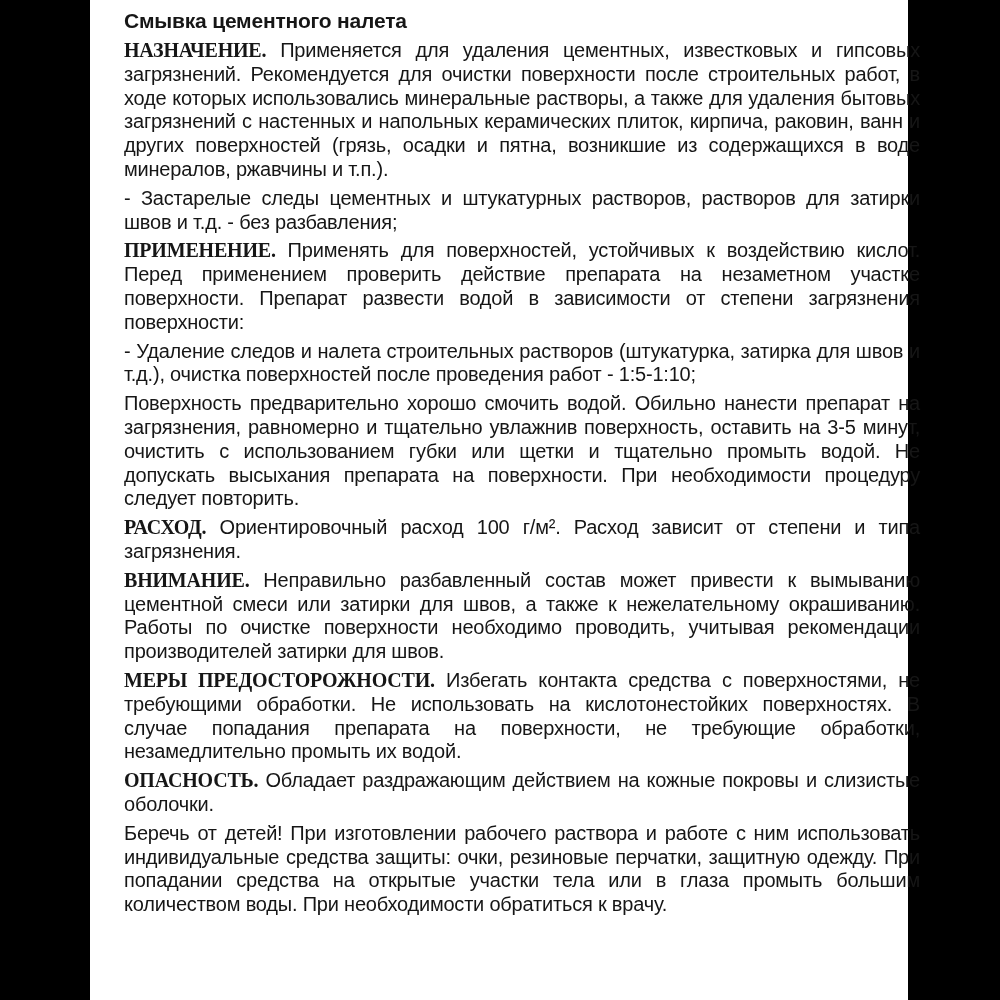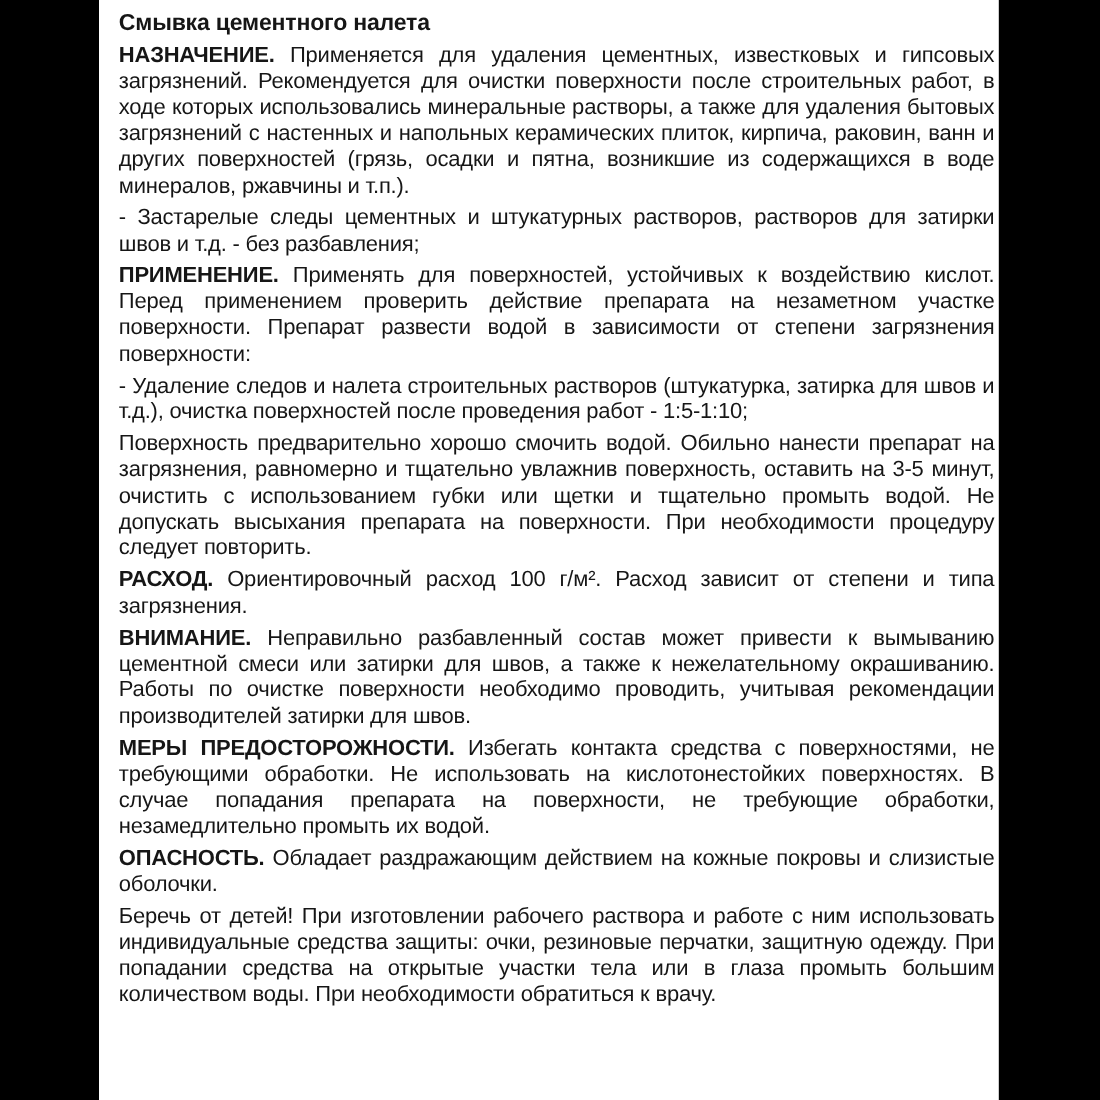--- a/index.html
+++ b/index.html
@@ -25,7 +25,7 @@
   .side-bar.right { left: 908px; width: 92px; }
   .content {
     position: absolute;
-    left: 108px;
+    left: 124px;
     top: 8px;
     width: 796px;
   }

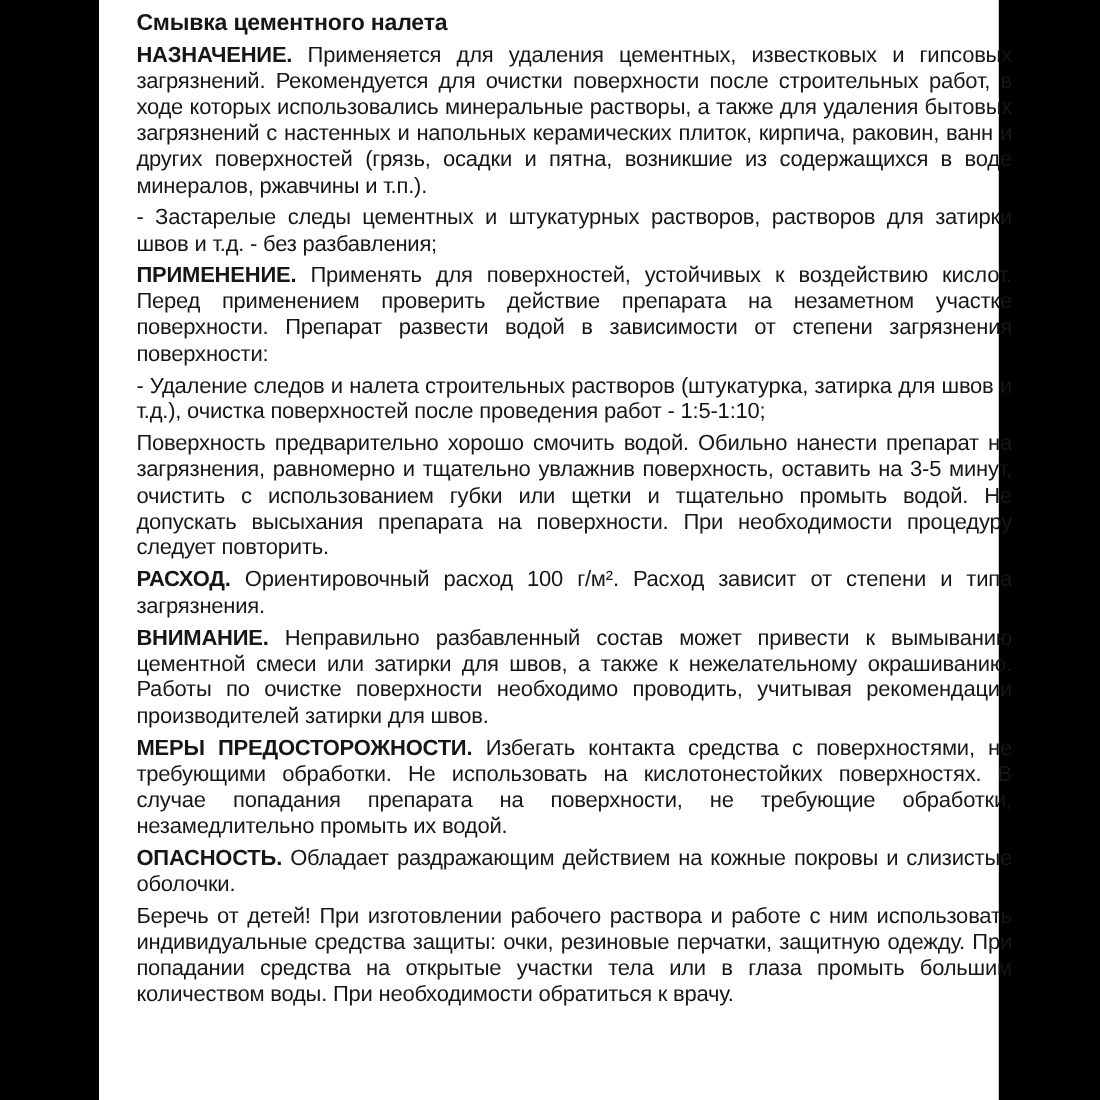--- a/index.html
+++ b/index.html
@@ -45,6 +45,7 @@
   }
   p.para b {
     font-weight: bold;
+    font-family: Liberation Serif, serif;
   }
 </style>
 </head>

